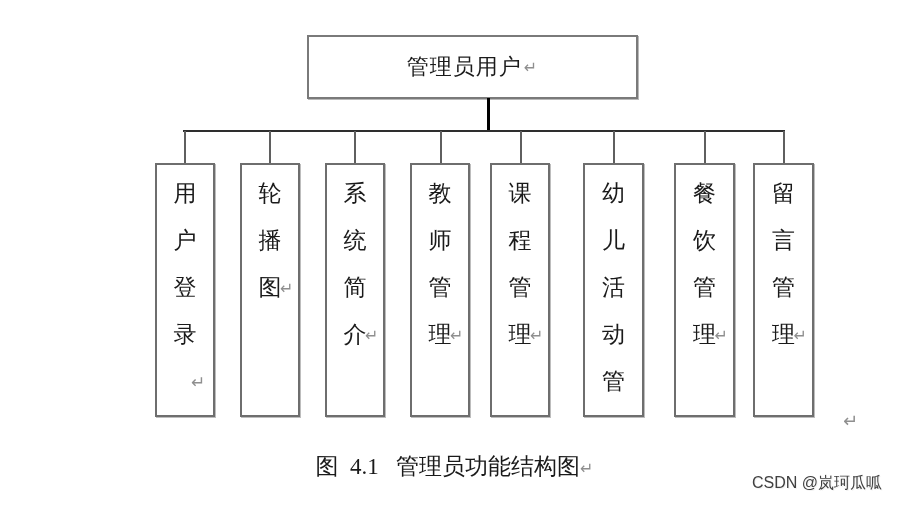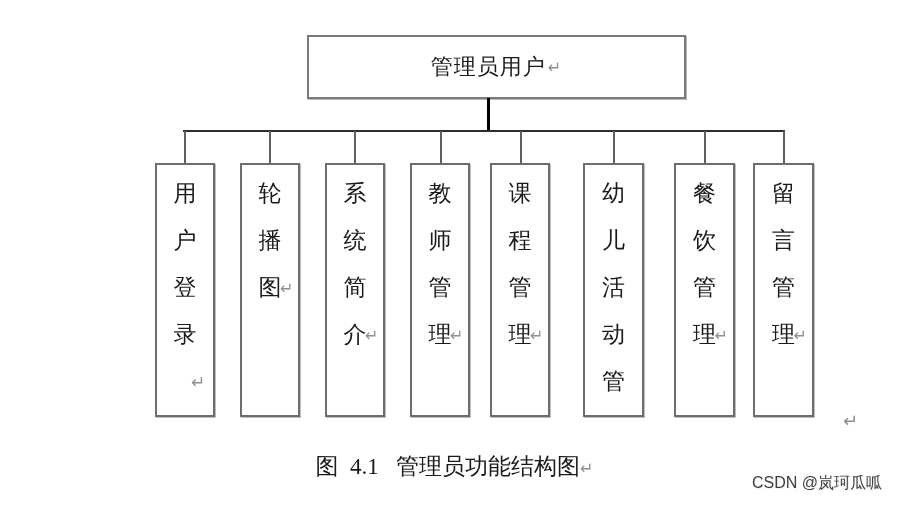--- a/index.html
+++ b/index.html
@@ -11,7 +11,7 @@
   }
   
   .root-box {
-    position:absolute; left:307px; top:35px; width:379px; height:64px;
+    position:absolute; left:307px; top:35px; width:331px; height:64px;
     border:2px solid #7a7a7a; background:#fff;
     display:flex; align-items:center; justify-content:center;
     font-size:22px; letter-spacing:1px;

